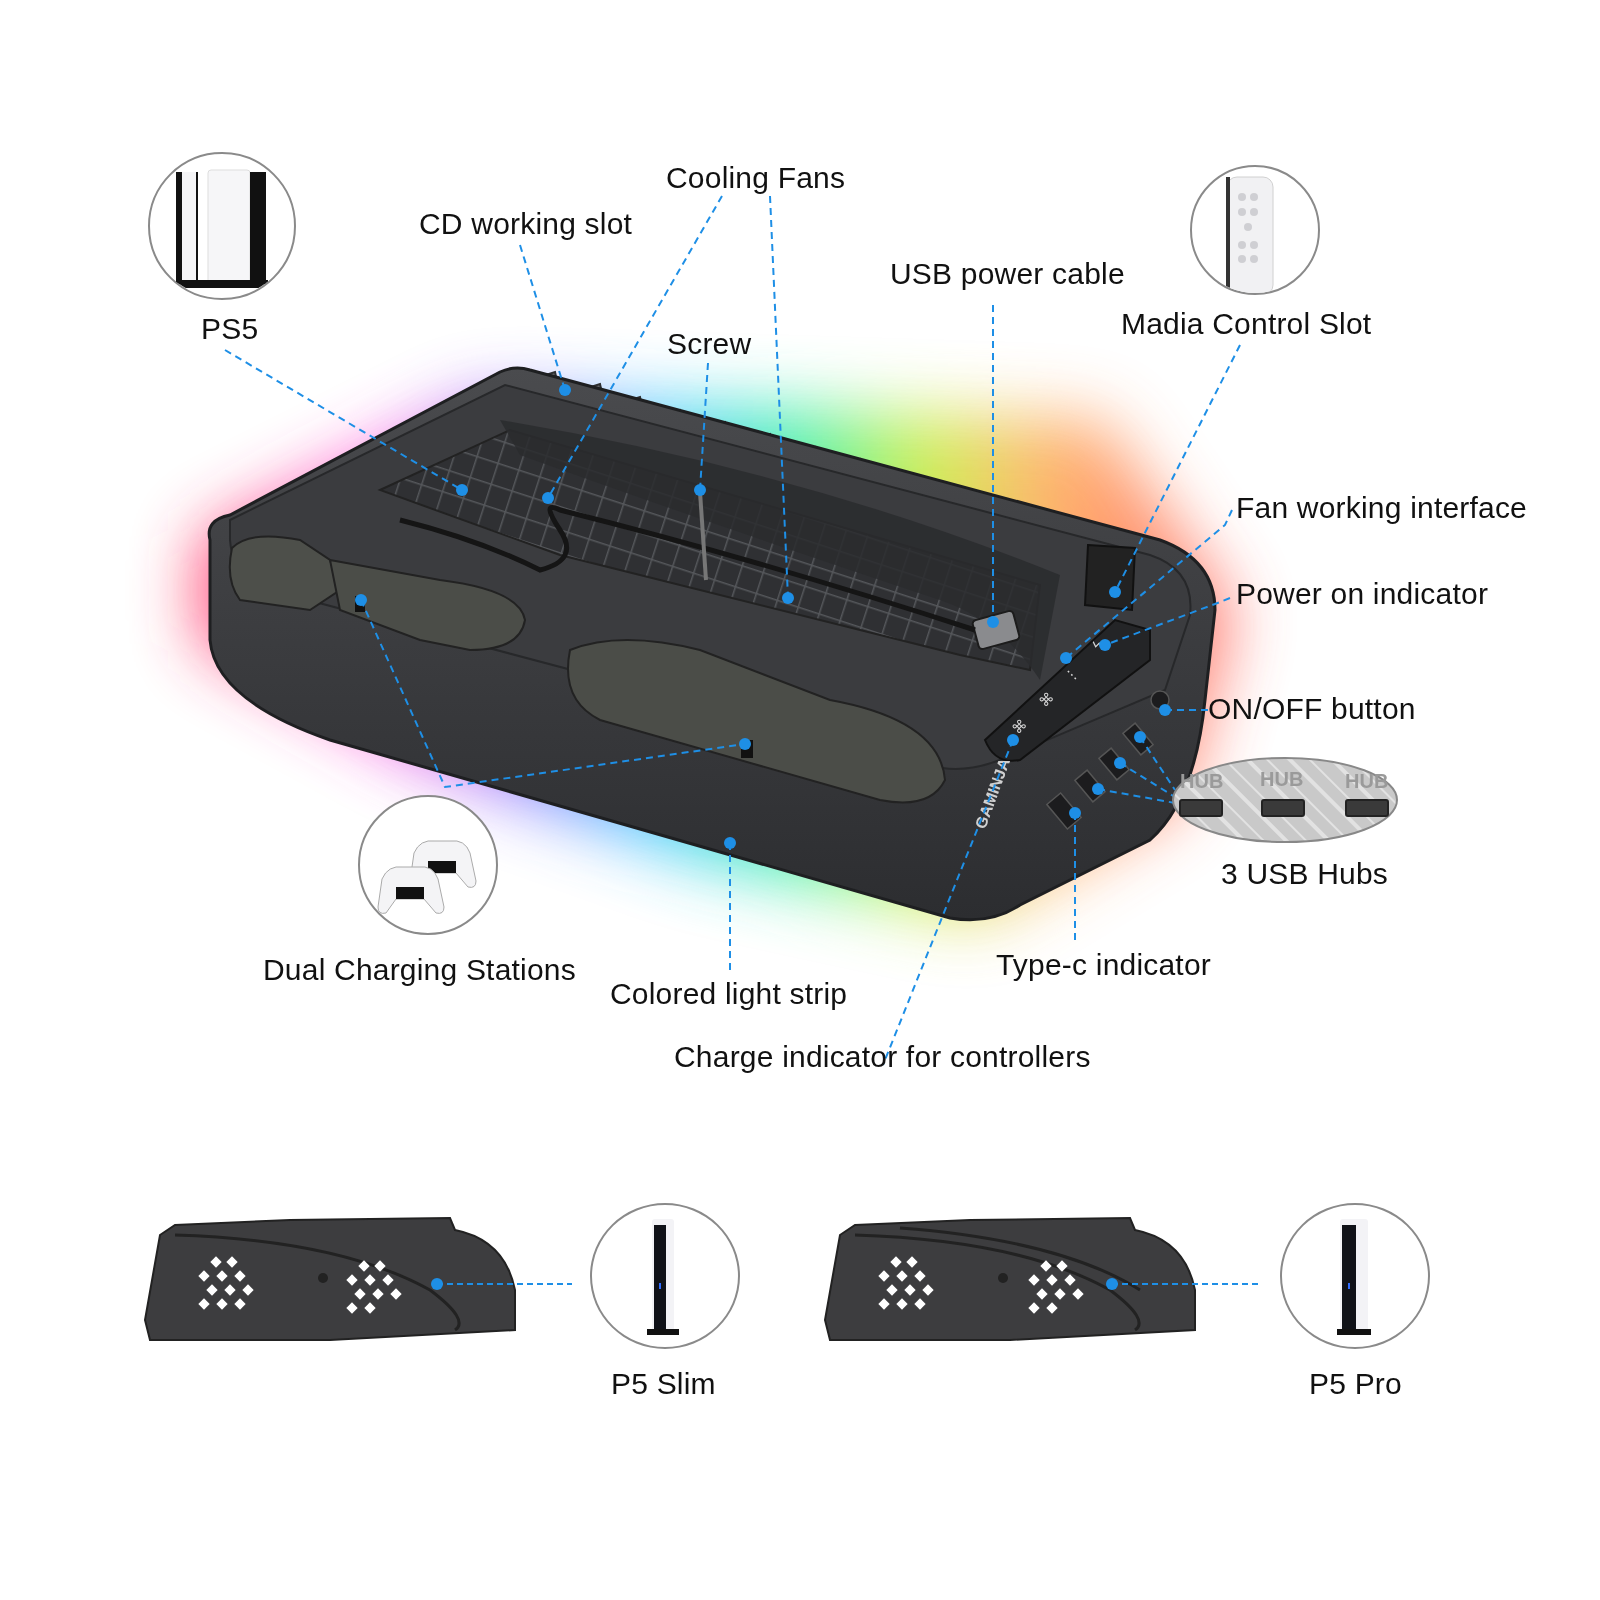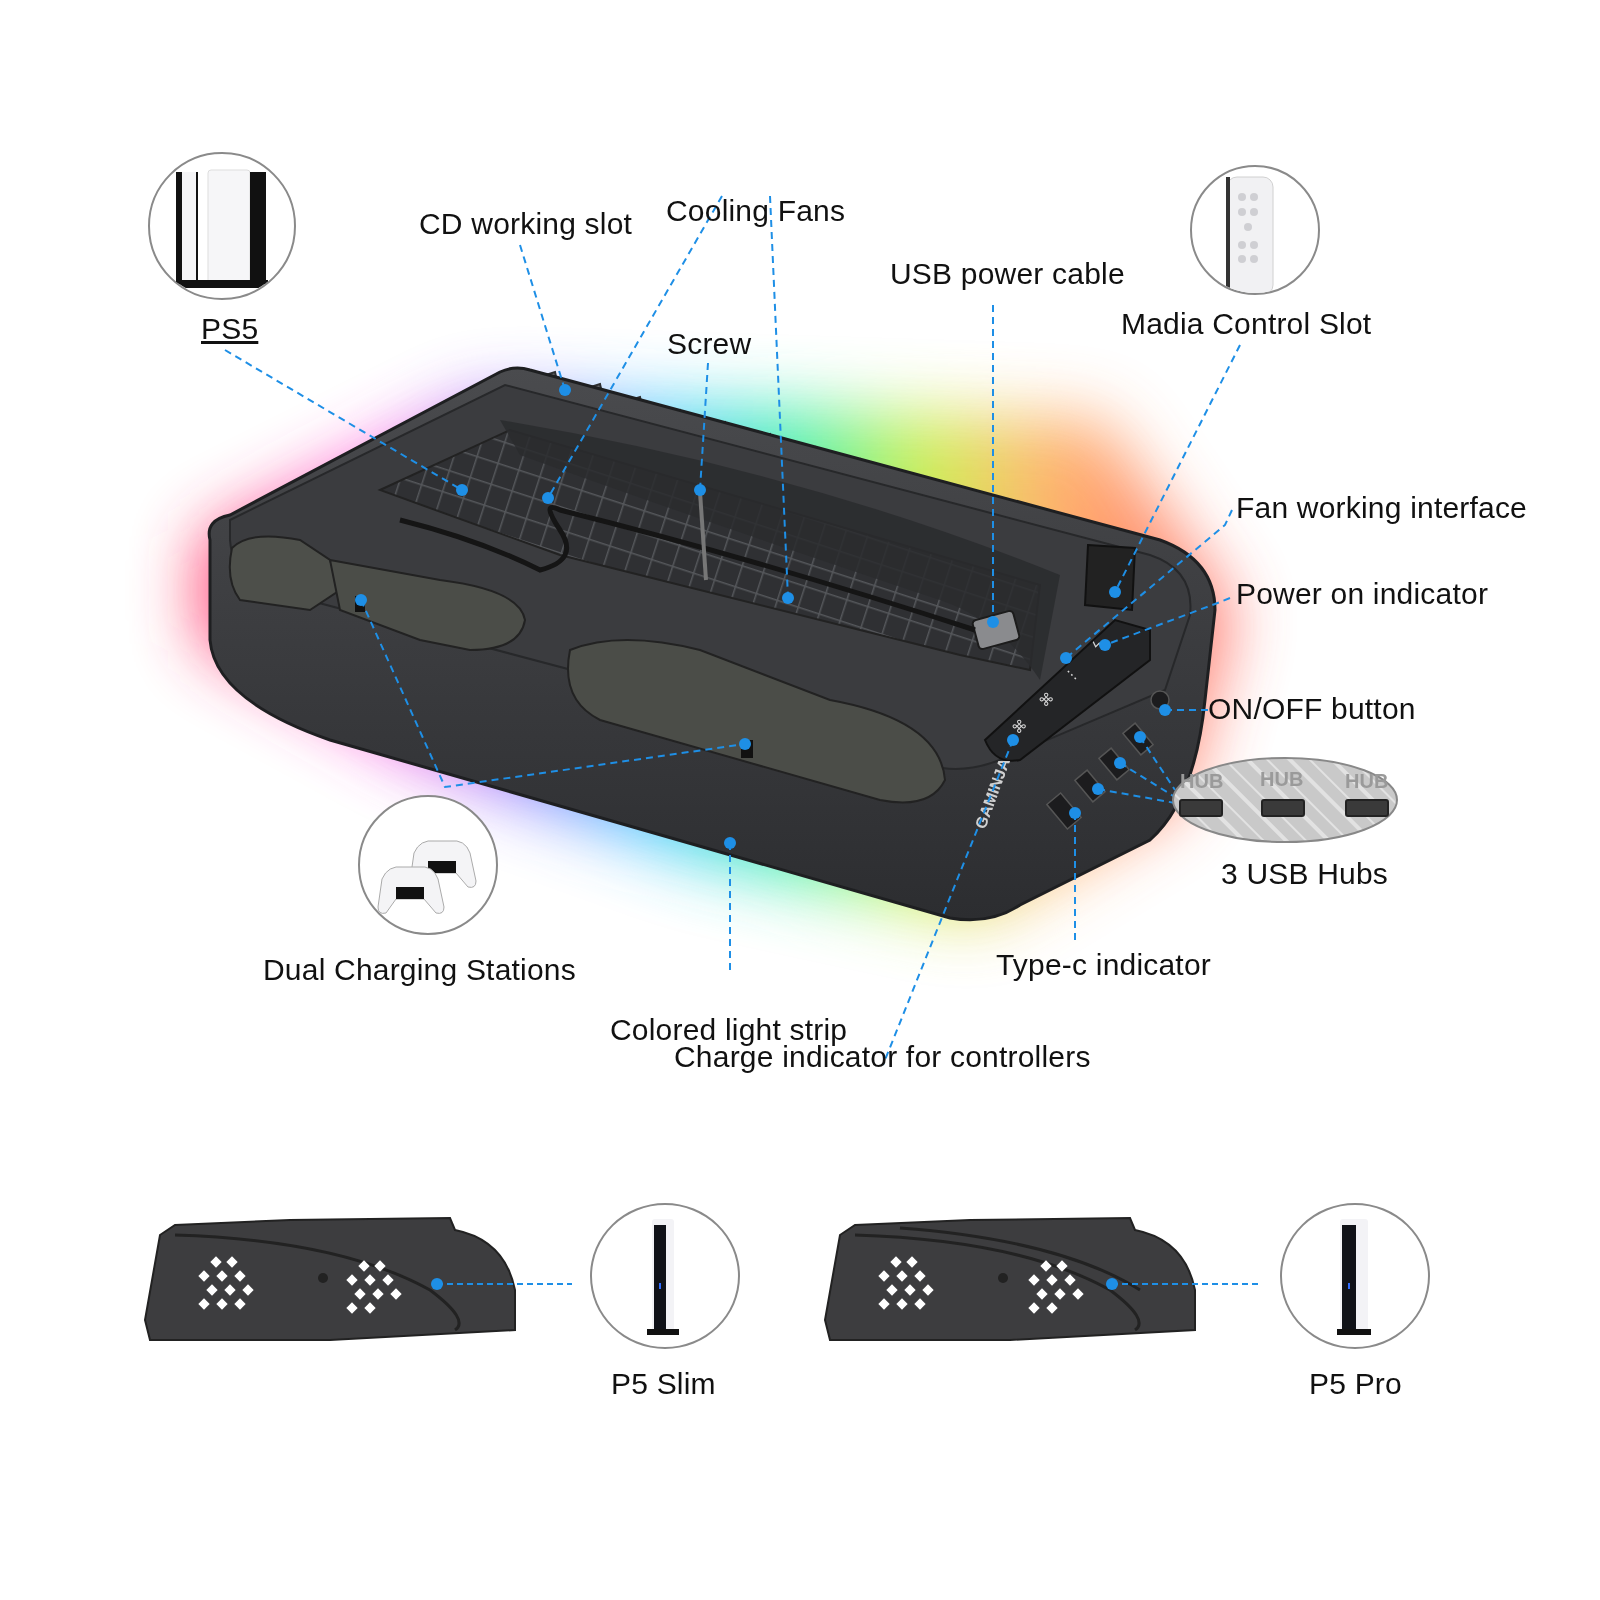--- a/index.html
+++ b/index.html
@@ -287,7 +287,7 @@
 
 <div class="label" style="left:201px;top:312px;text-decoration:underline;">PS5</div>
 <div class="label" style="left:419px;top:207px;">CD working slot</div>
-<div class="label" style="left:666px;top:161px;margin-top:33px;">Cooling Fans</div>
+<div class="label" style="left:666px;top:161px;">Cooling Fans</div>
 <div class="label" style="left:667px;top:327px;">Screw</div>
 <div class="label" style="left:882px;top:257px;margin-left:8px;">USB power cable</div>
 <div class="label" style="left:1121px;top:307px;text-align:center;">Madia Control Slot</div>

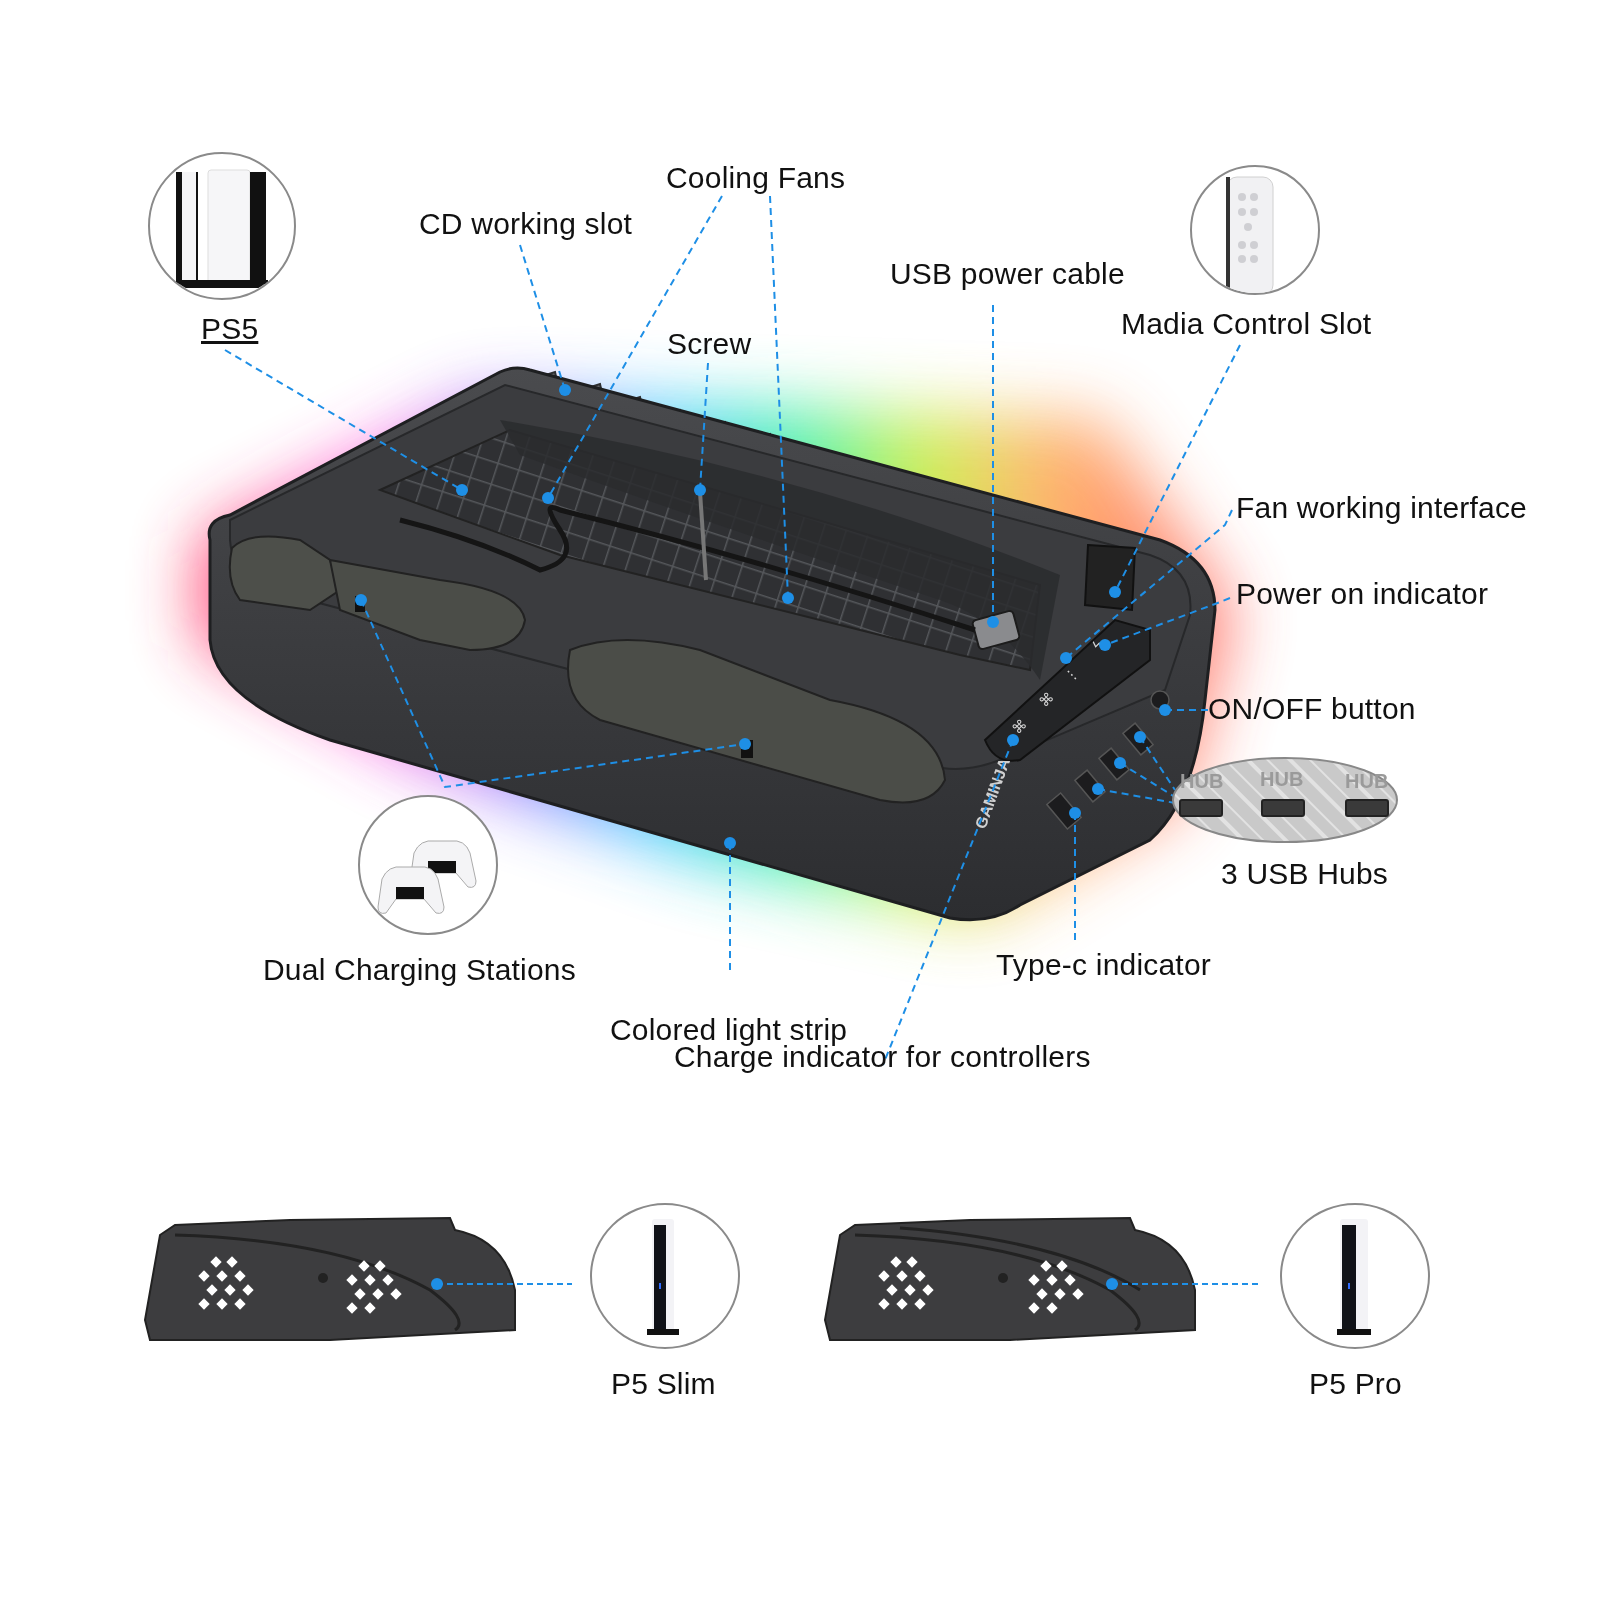--- a/index.html
+++ b/index.html
@@ -285,7 +285,7 @@
   </svg>
 </div>
 
-<div class="label" style="left:201px;top:312px;text-decoration:underline;">PS5</div>
+<div class="label" style="left:201px;top:312px;">PS5</div>
 <div class="label" style="left:419px;top:207px;">CD working slot</div>
 <div class="label" style="left:666px;top:161px;">Cooling Fans</div>
 <div class="label" style="left:667px;top:327px;">Screw</div>

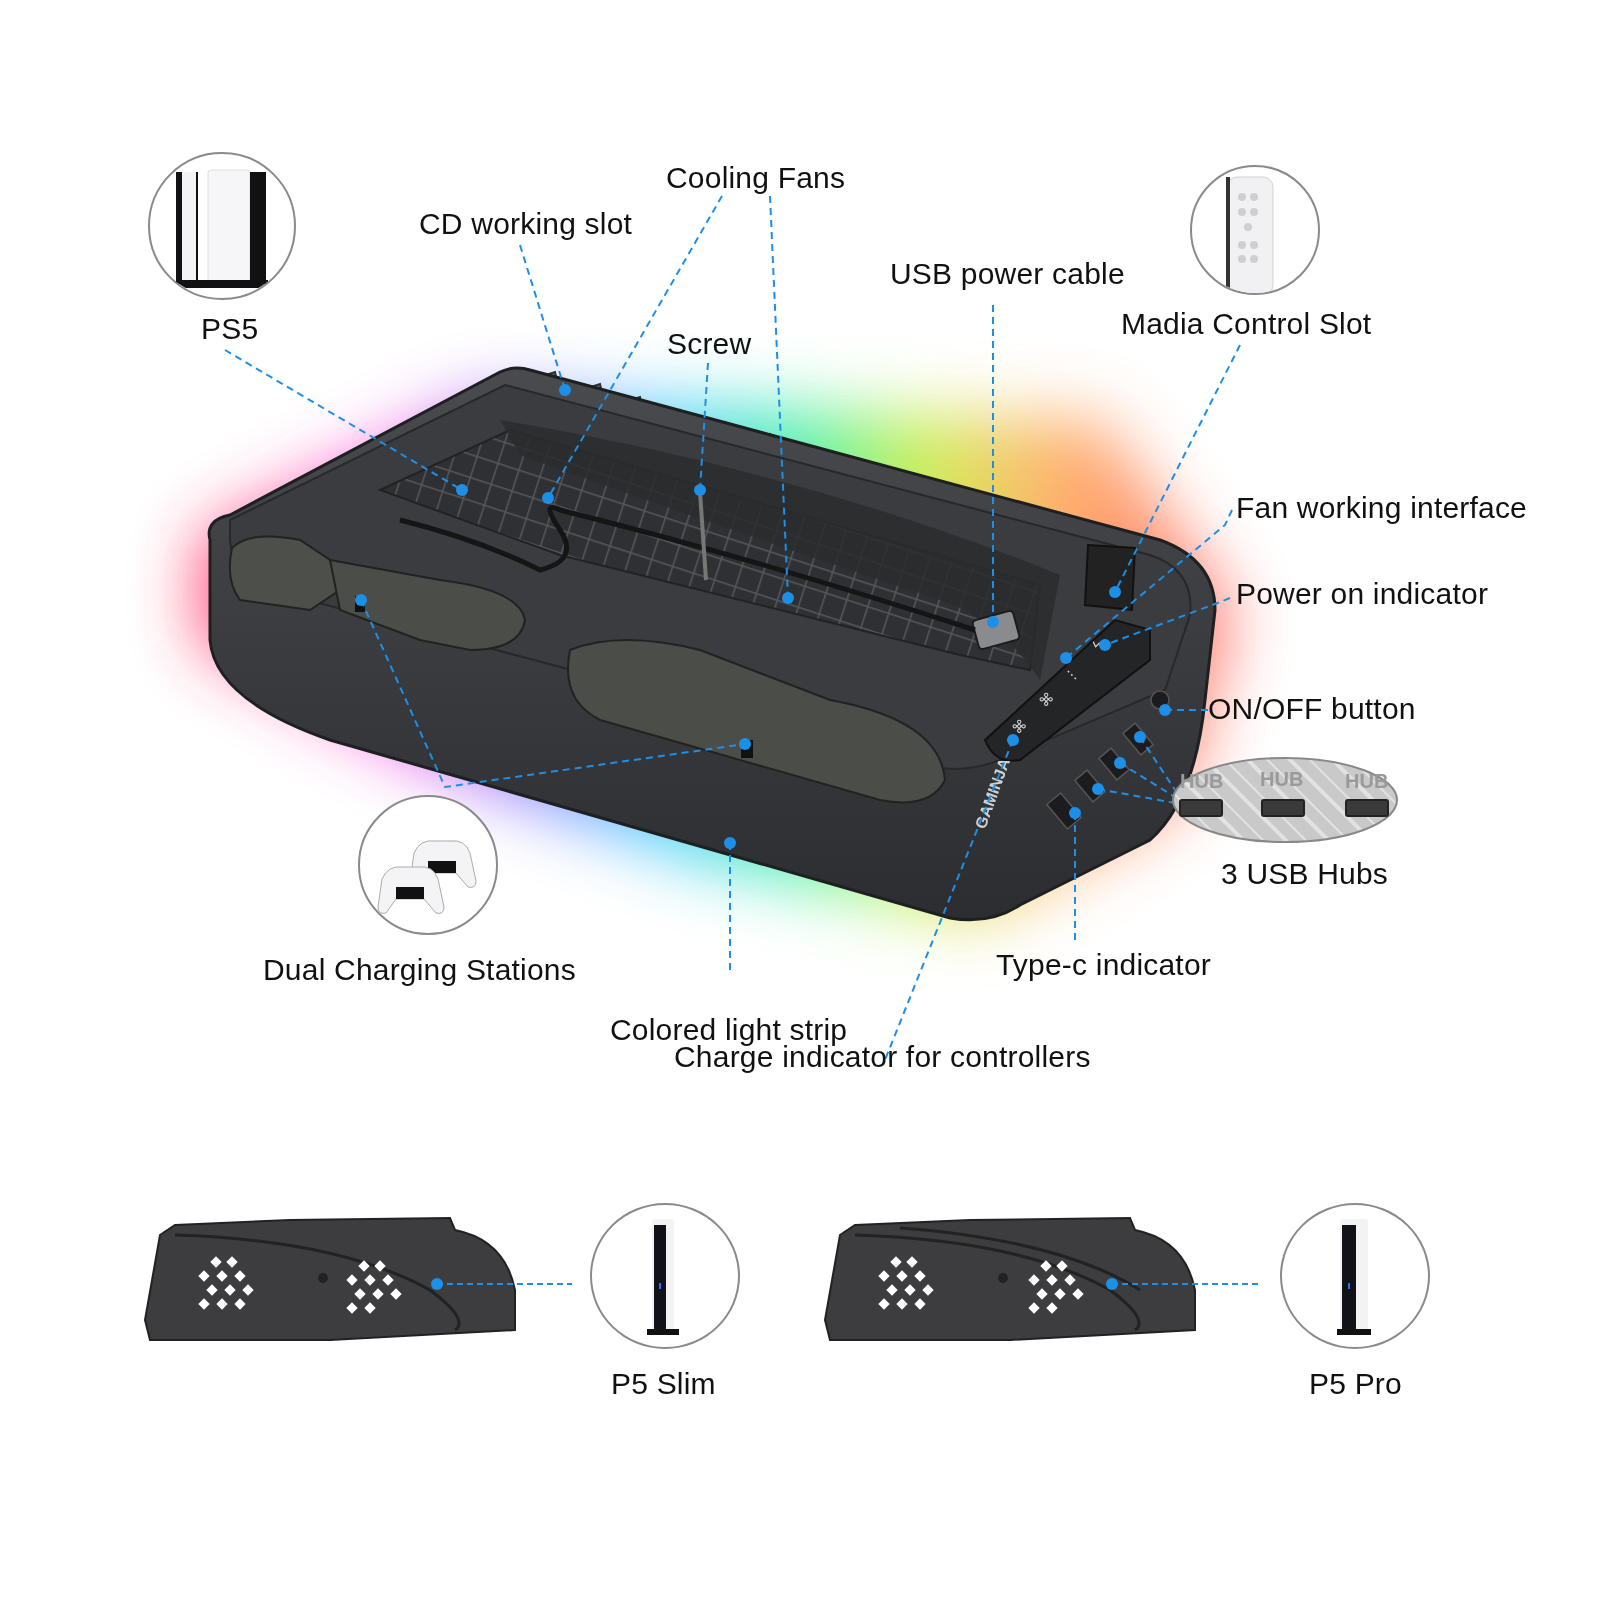--- a/index.html
+++ b/index.html
@@ -297,7 +297,7 @@
 <div class="label" style="left:1221px;top:857px;">3 USB Hubs</div>
 <div class="label" style="left:996px;top:948px;">Type-c indicator</div>
 <div class="label" style="left:263px;top:953px;">Dual Charging Stations</div>
-<div class="label" style="left:610px;top:977px;margin-top:36px;">Colored light strip</div>
+<div class="label" style="left:610px;top:977px;">Colored light strip</div>
 <div class="label" style="left:674px;top:1040px;">Charge indicator for controllers</div>
 <div class="label" style="left:611px;top:1367px;">P5 Slim</div>
 <div class="label" style="left:1309px;top:1367px;">P5 Pro</div>

